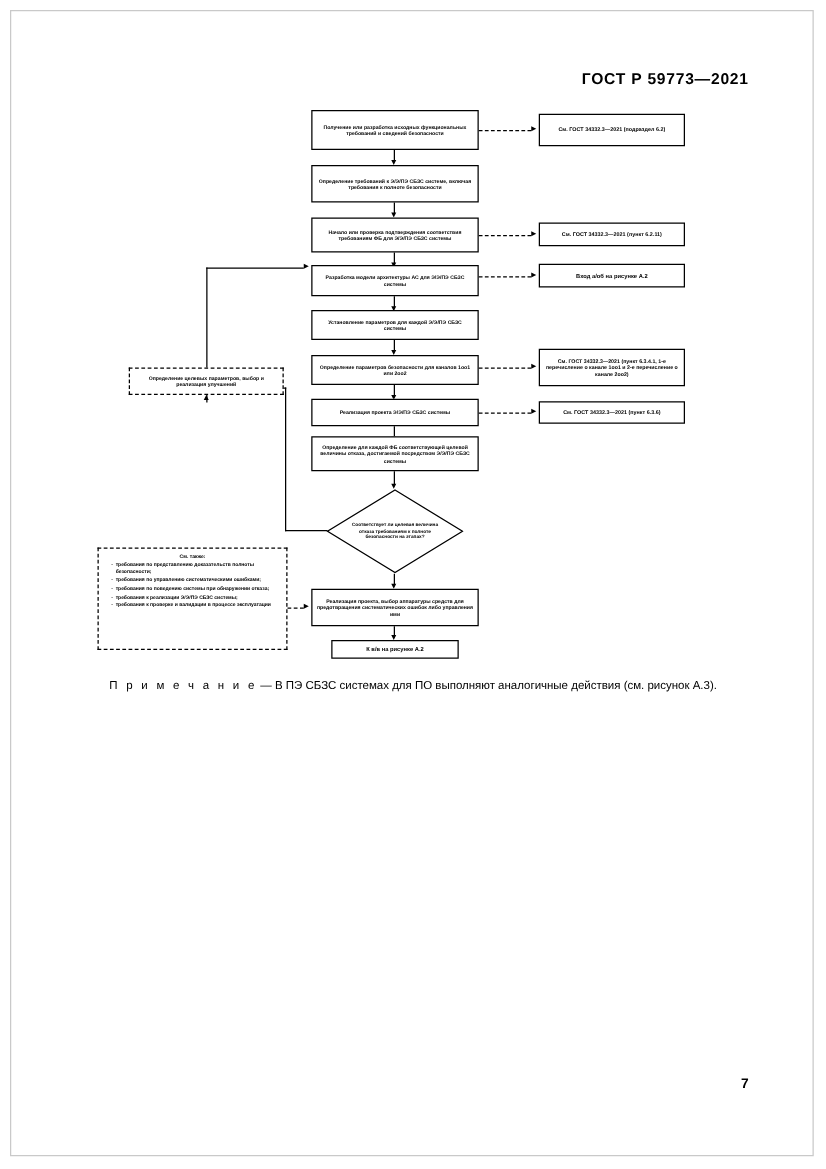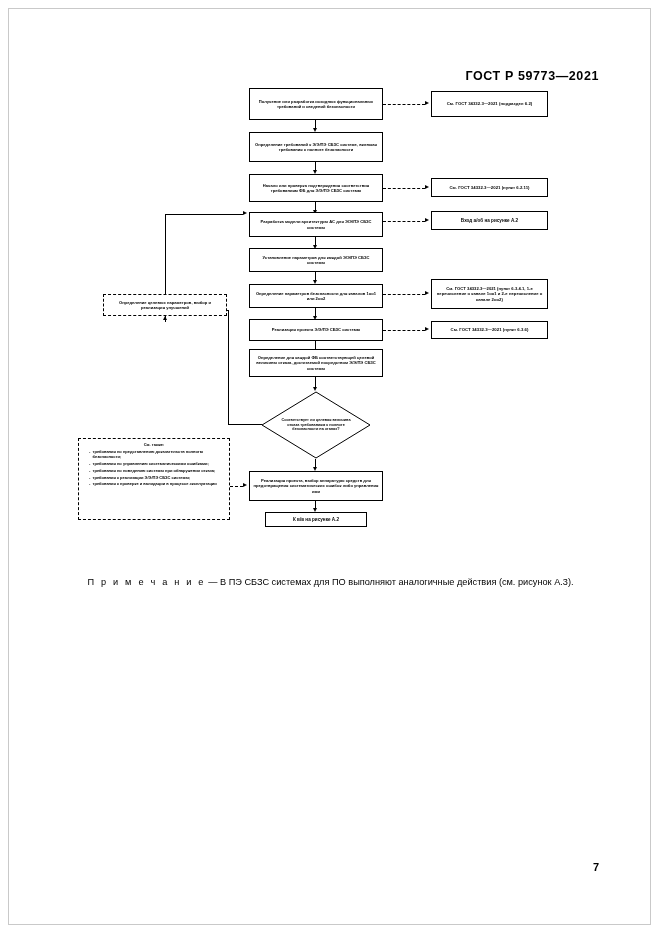--- a/index.html
+++ b/index.html
@@ -35,7 +35,7 @@
   .doc-header {
     position: absolute;
     right: 62px;
-    top: 69px;
+    top: 56px;
     font-size: 12.5px;
     font-weight: bold;
     letter-spacing: 0.6px;

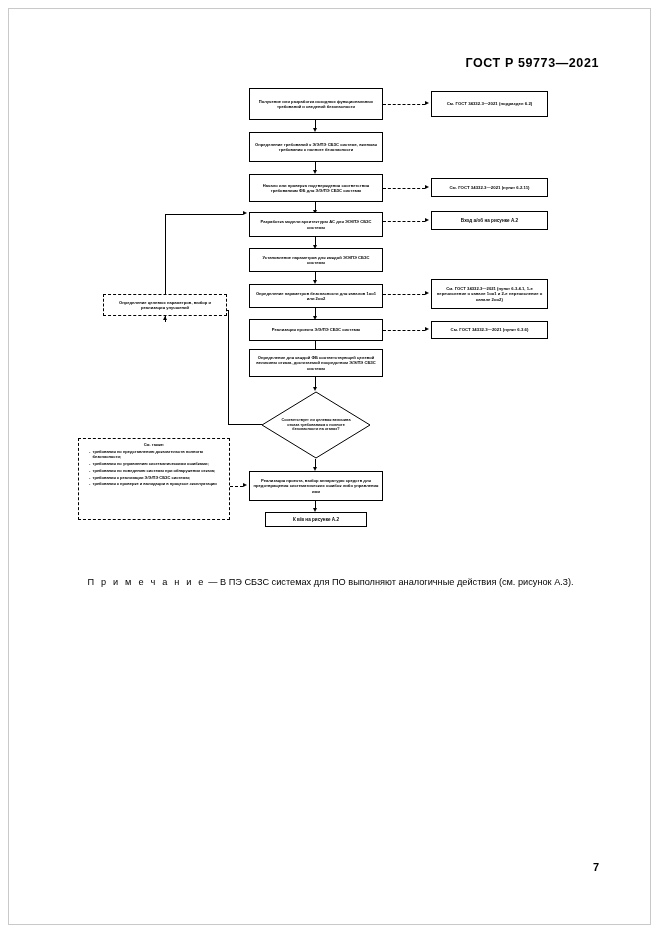--- a/index.html
+++ b/index.html
@@ -182,7 +182,6 @@
     text-align: center;
     font-size: 9.2px;
     color: #000;
-    margin-top: 34px;
   }
   .note-caption .spaced {
     letter-spacing: 2.2px;

